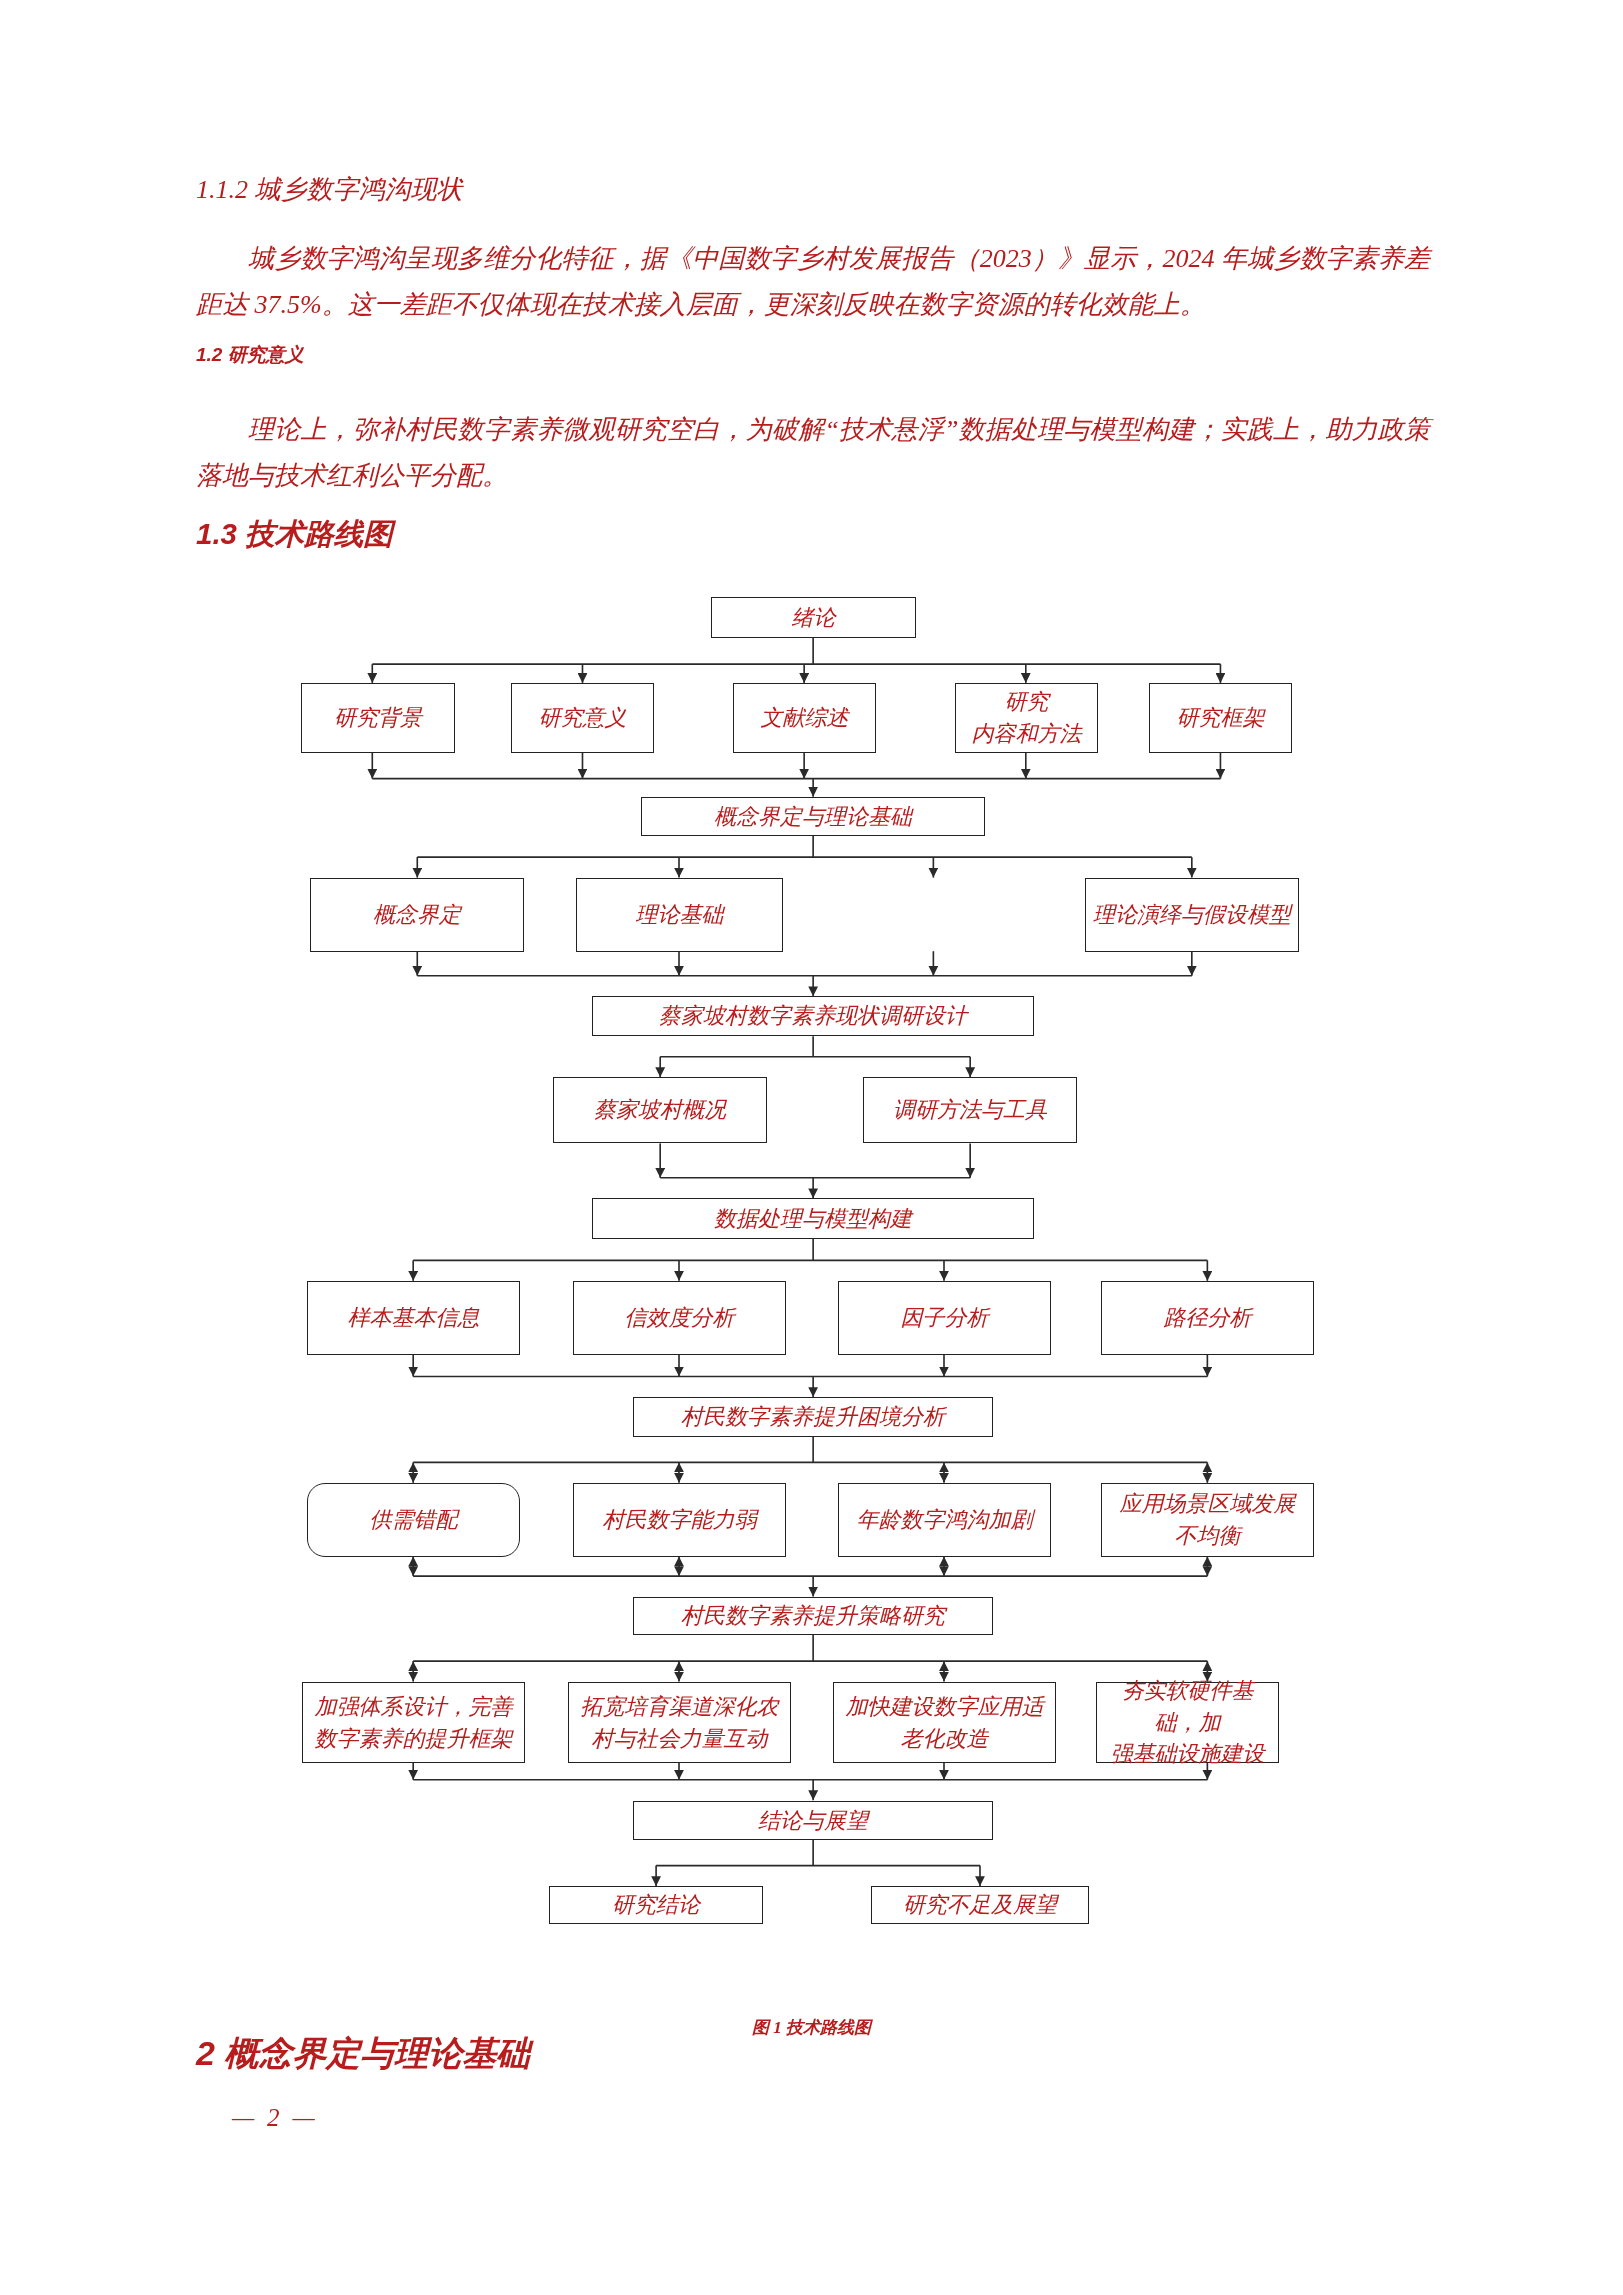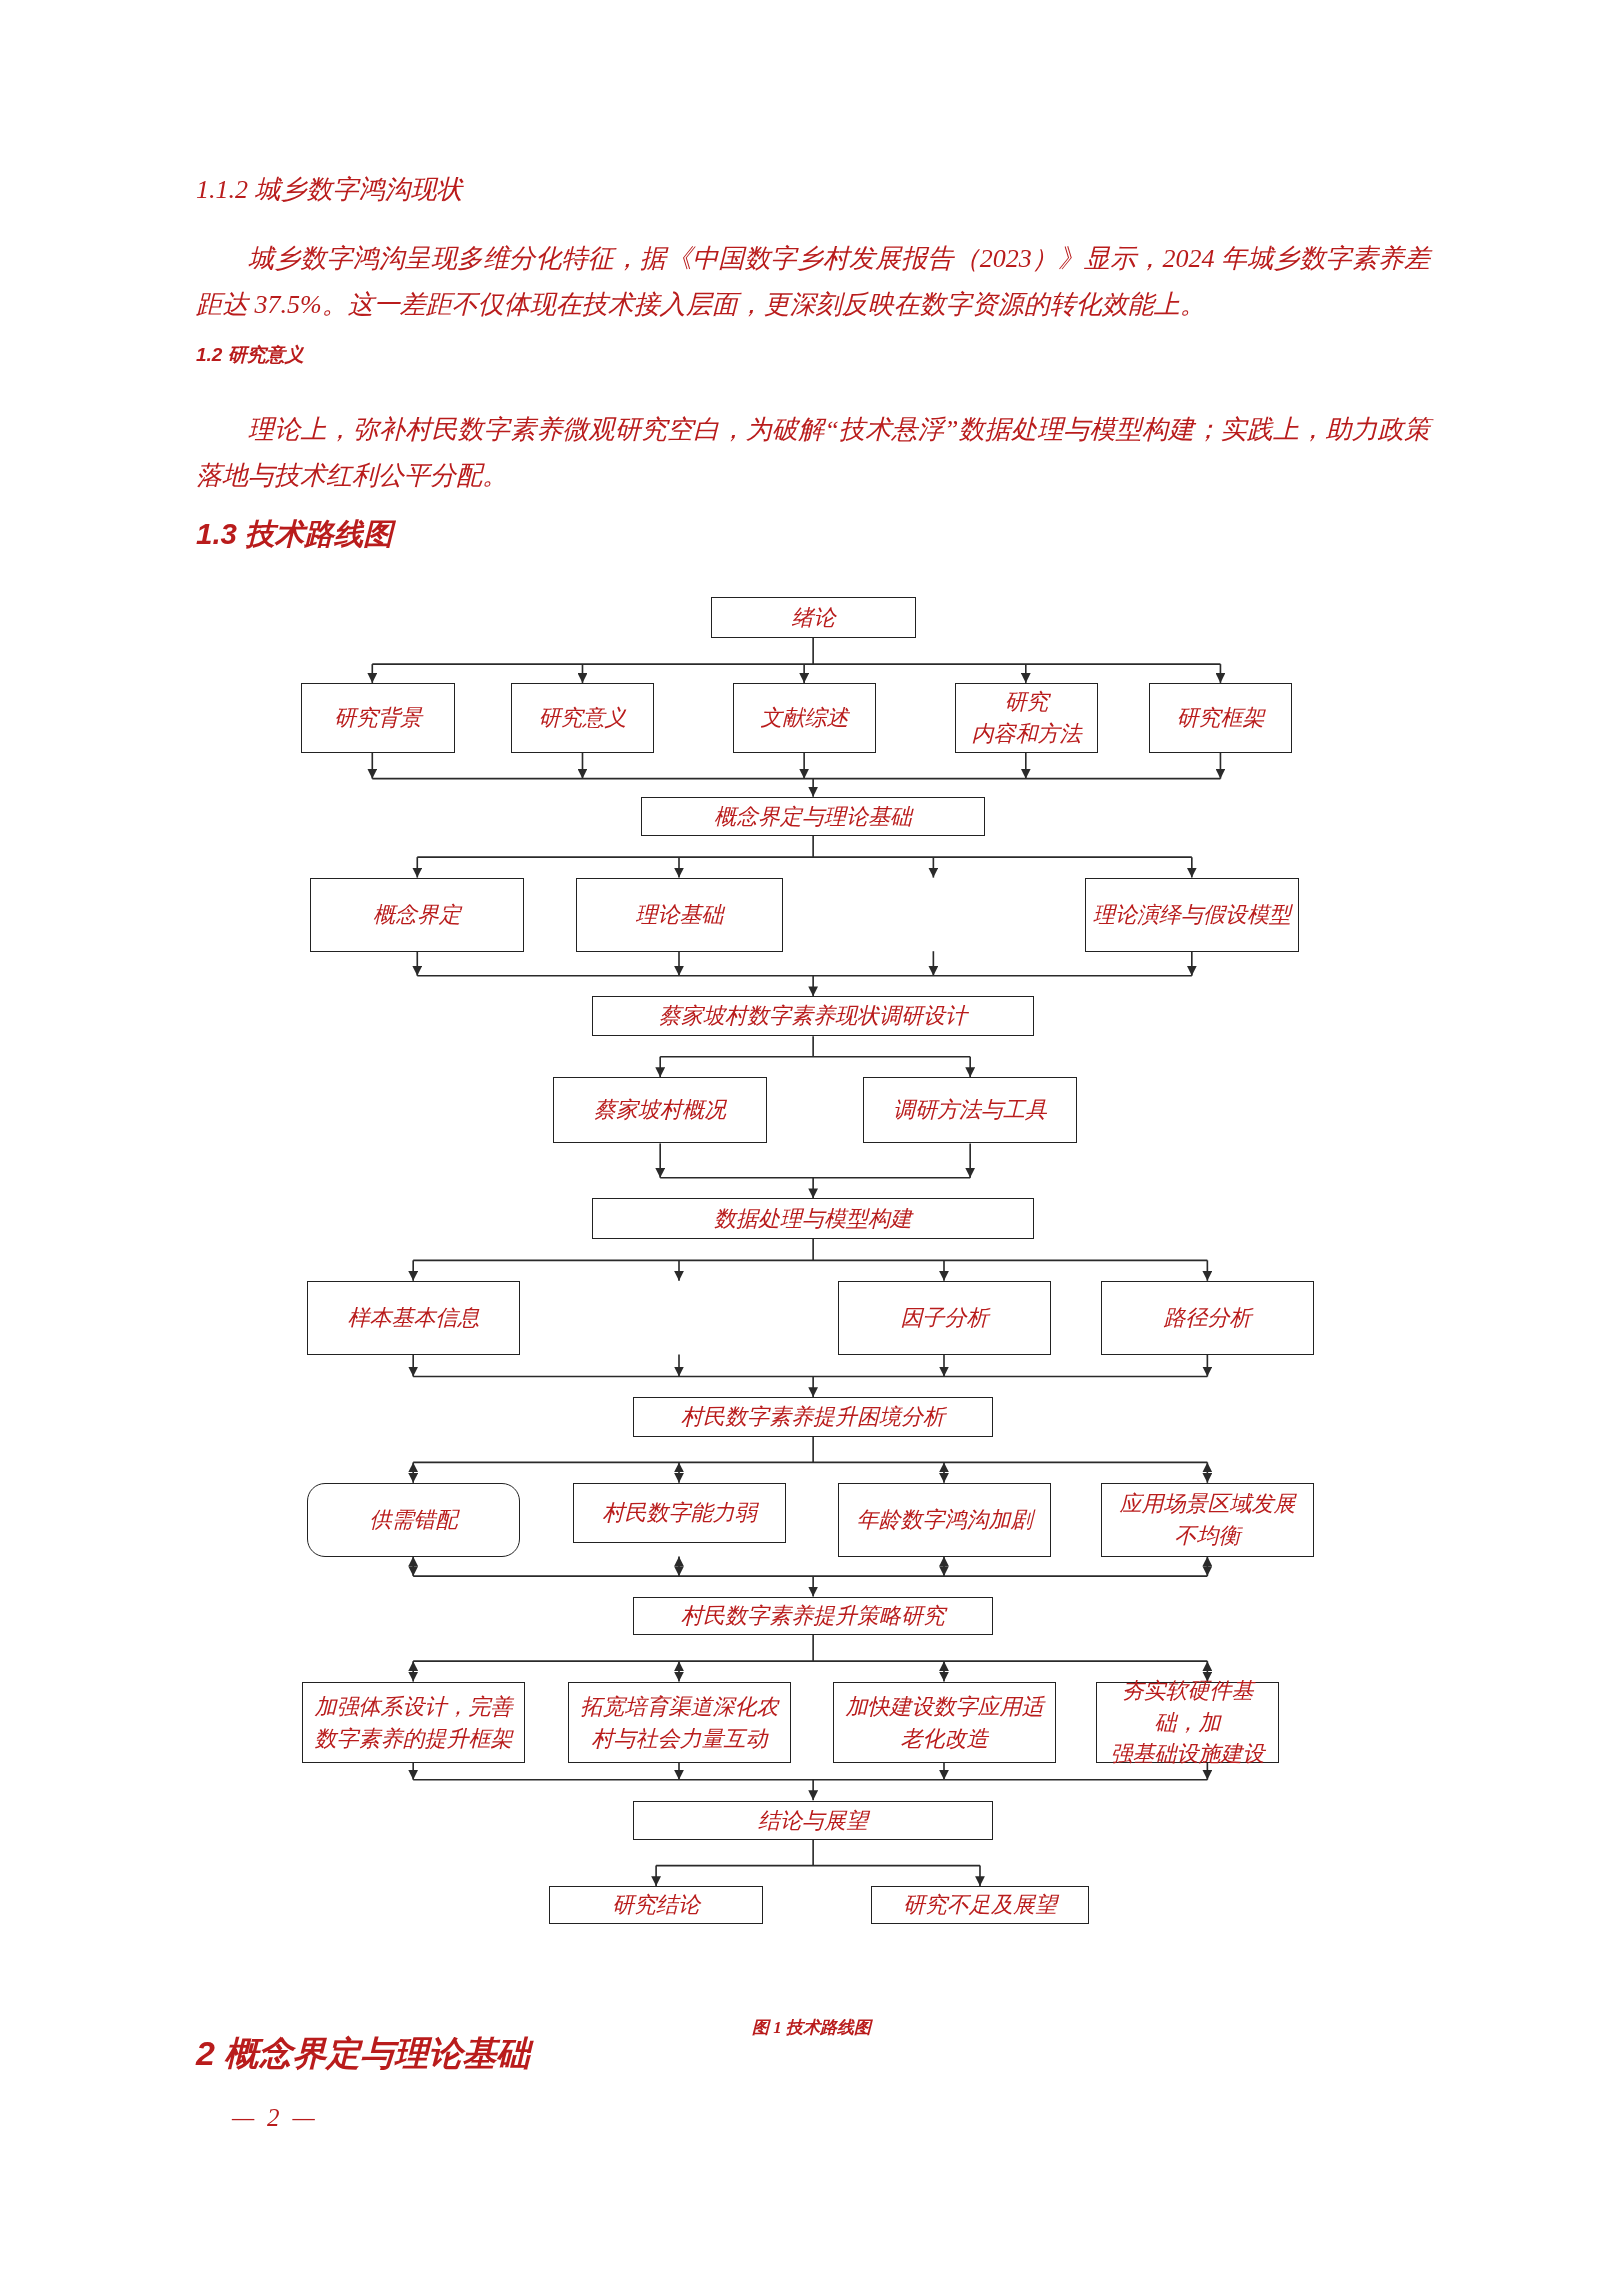--- a/index.html
+++ b/index.html
@@ -148,6 +148,7 @@
   <div class="node" style="left:863px;top:1077px;width:214px;height:66px;">调研方法与工具</div>
   <div class="node" style="left:592px;top:1198px;width:442px;height:41px;">数据处理与模型构建</div>
   <div class="node" style="left:307px;top:1281px;width:213px;height:74px;">样本基本信息</div>
+  <div class="node" style="left:573px;top:1281px;width:213px;height:74px;">信效度分析</div>
   <div class="node" style="left:838px;top:1281px;width:213px;height:74px;">因子分析</div>
   <div class="node" style="left:1101px;top:1281px;width:213px;height:74px;">路径分析</div>
   <div class="node" style="left:633px;top:1397px;width:360px;height:40px;">村民数字素养提升困境分析</div>

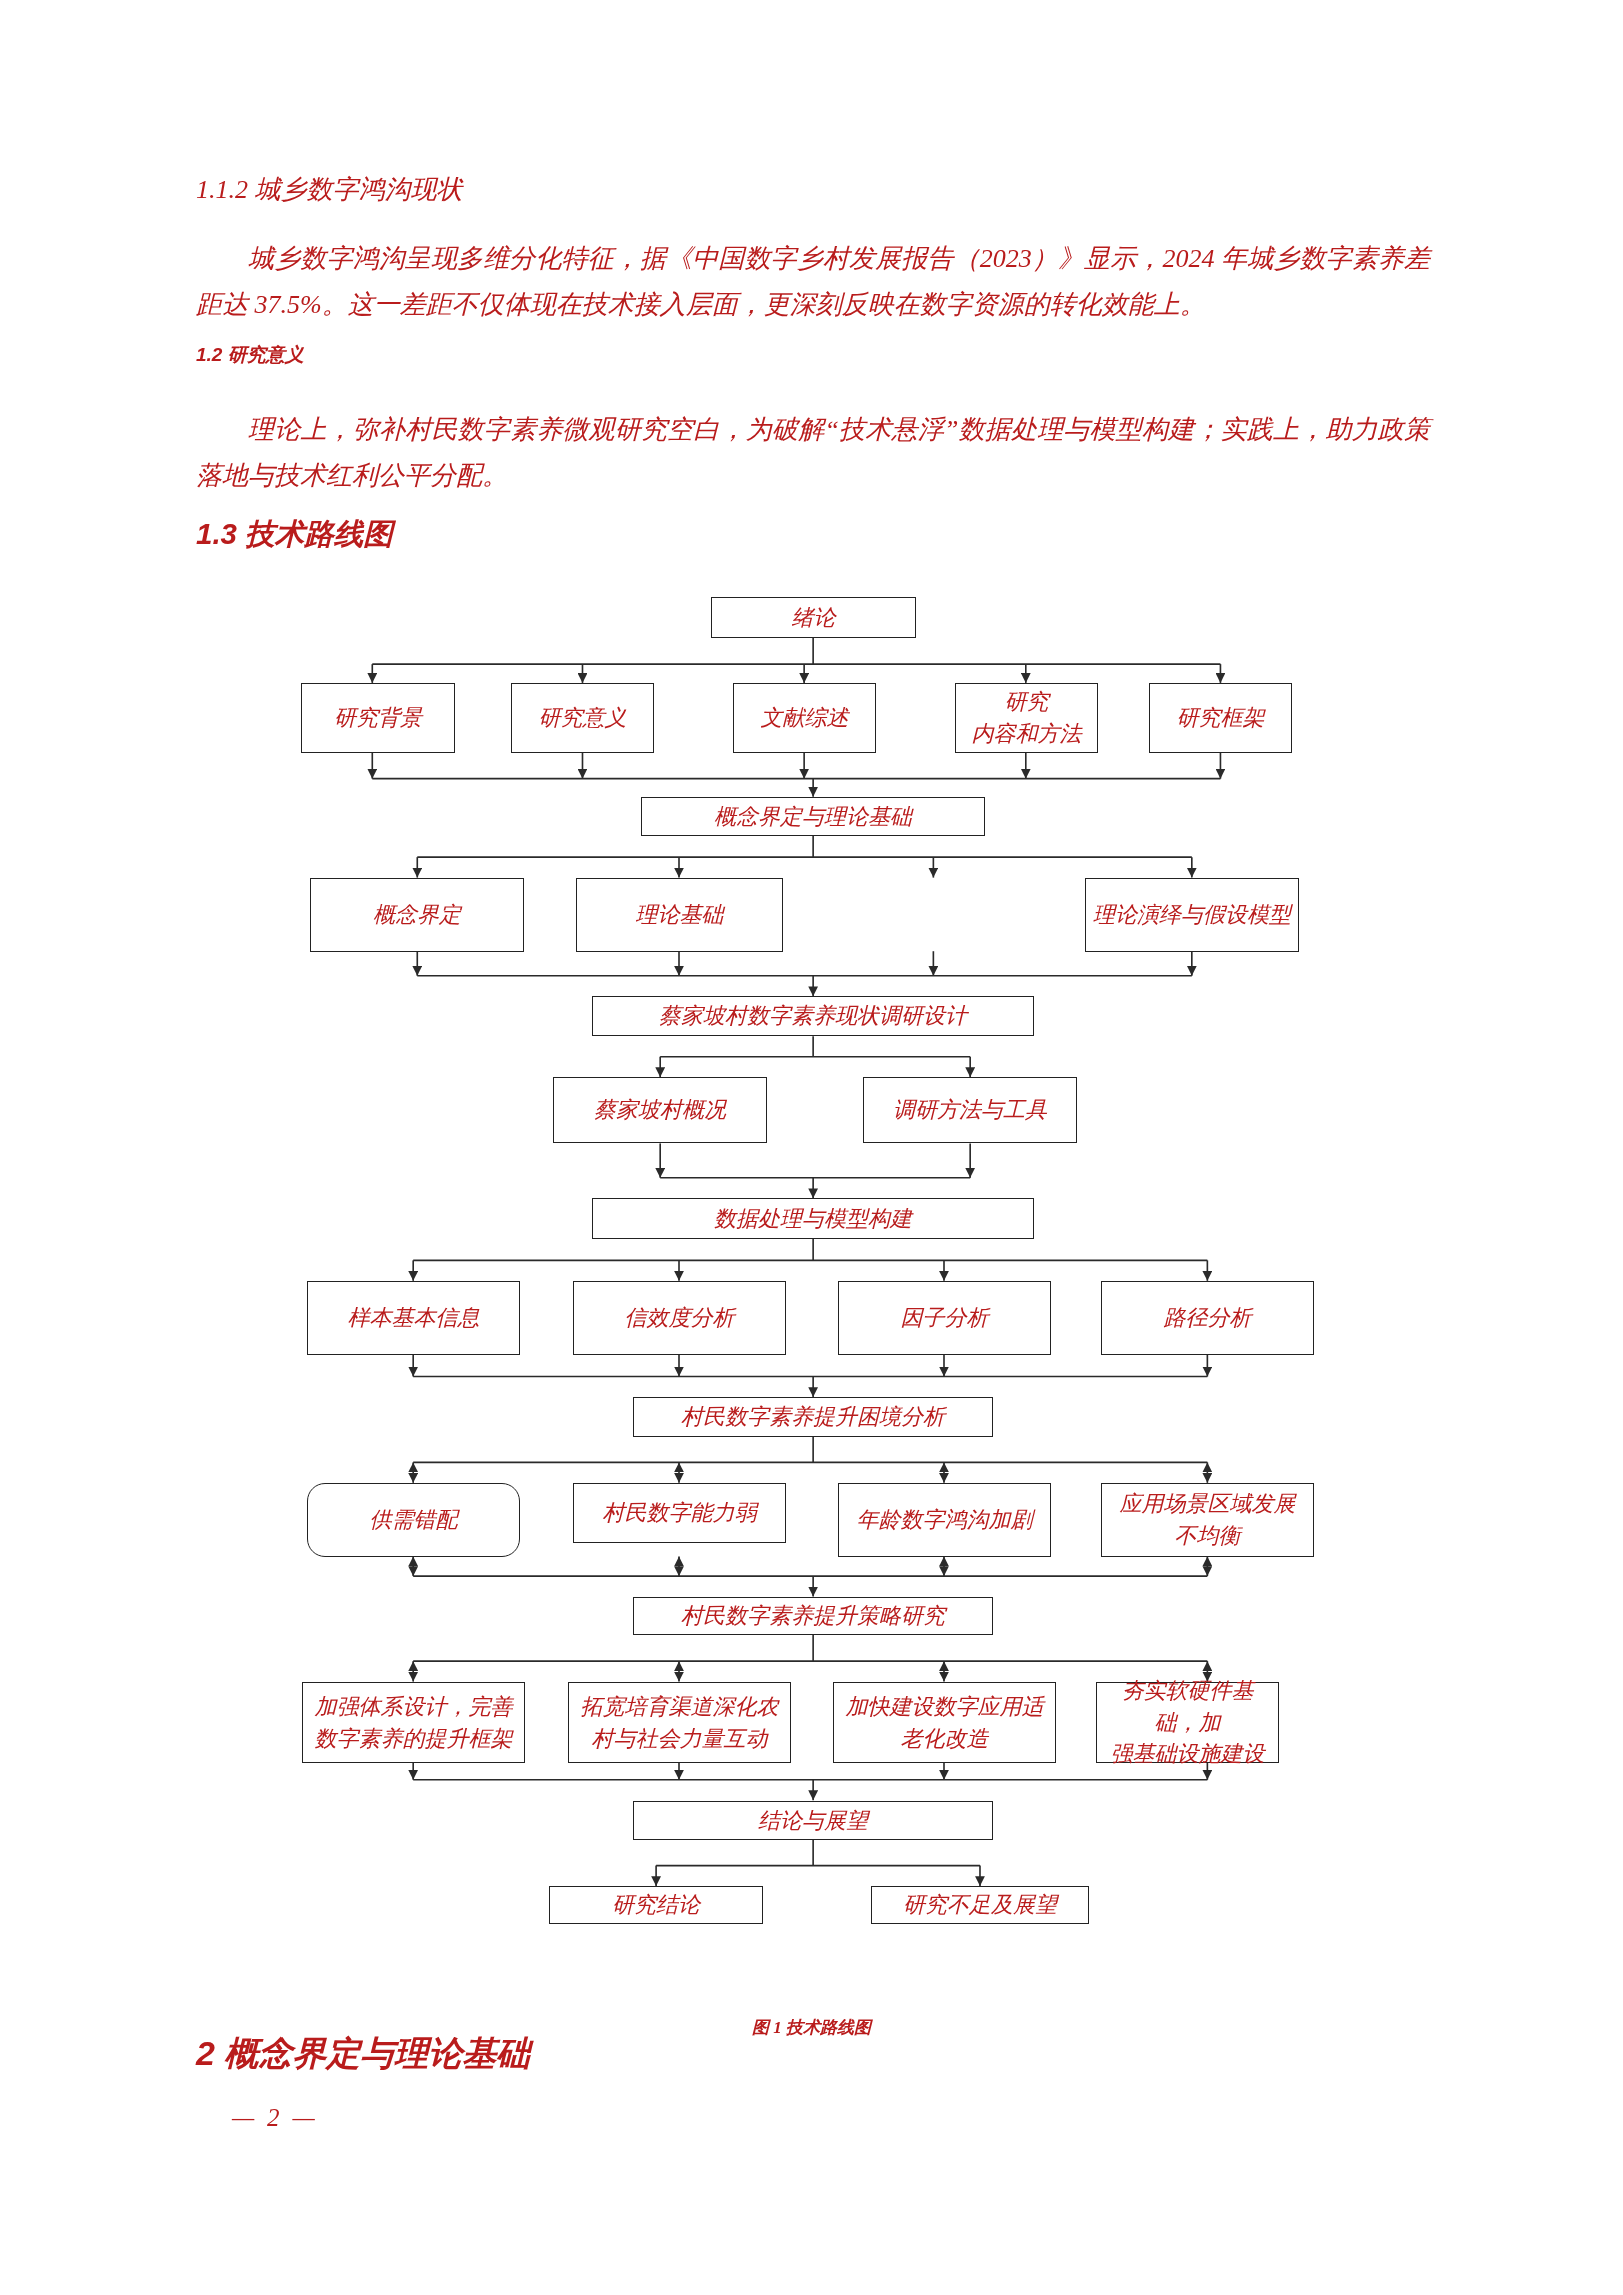--- a/index.html
+++ b/index.html
@@ -153,7 +153,7 @@
   <div class="node" style="left:1101px;top:1281px;width:213px;height:74px;">路径分析</div>
   <div class="node" style="left:633px;top:1397px;width:360px;height:40px;">村民数字素养提升困境分析</div>
   <div class="node" style="left:307px;top:1483px;width:213px;height:74px;border-radius:18px;">供需错配</div>
-  <div class="node" style="left:573px;top:1483px;width:213px;height:60px;">村民数字能力弱</div>
+  <div class="node" style="left:573px;top:1483px;width:213px;height:74px;">村民数字能力弱</div>
   <div class="node" style="left:838px;top:1483px;width:213px;height:74px;">年龄数字鸿沟加剧</div>
   <div class="node" style="left:1101px;top:1483px;width:213px;height:74px;">应用场景区域发展
 不均衡</div>

